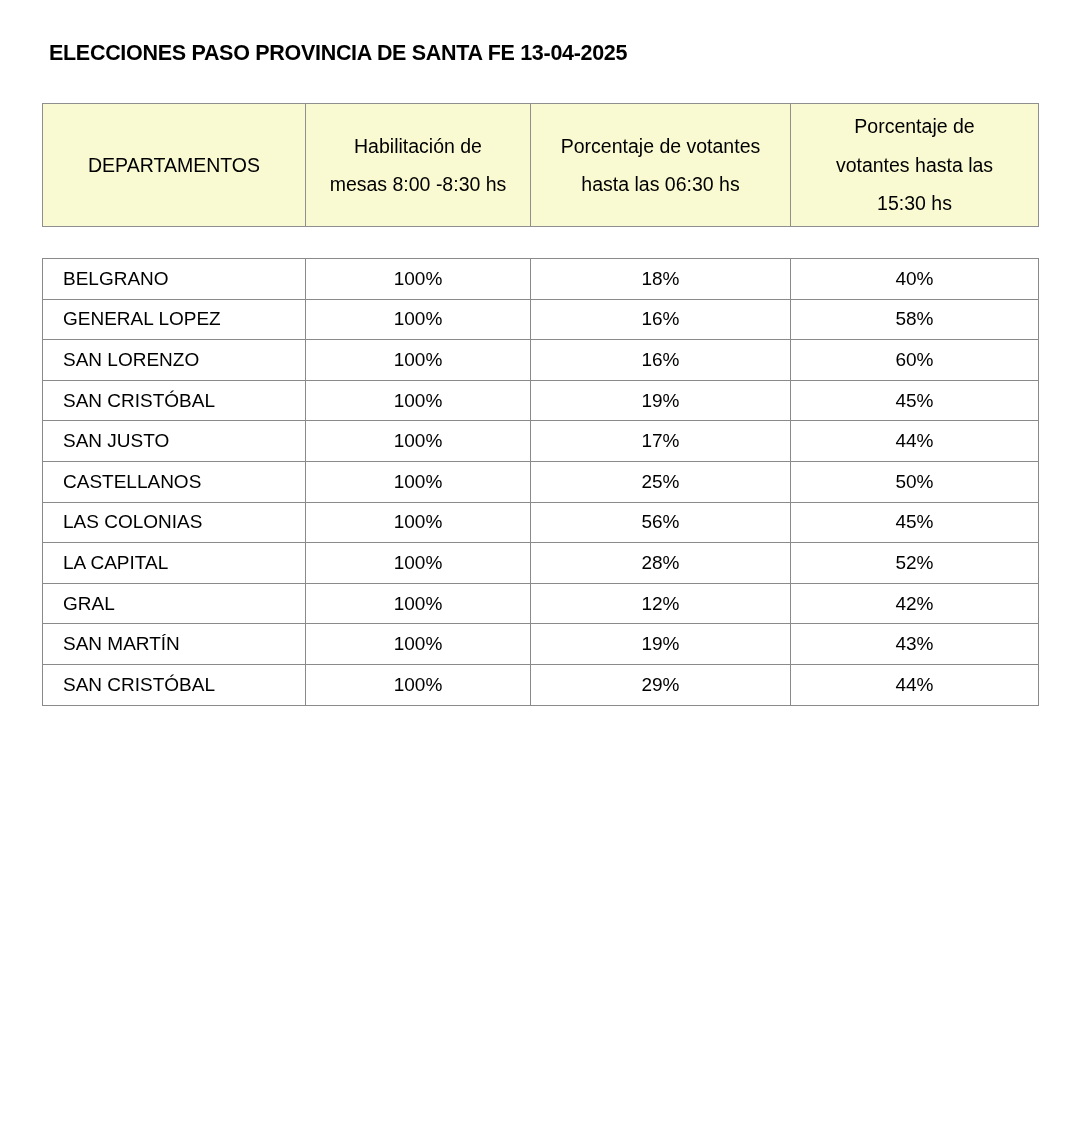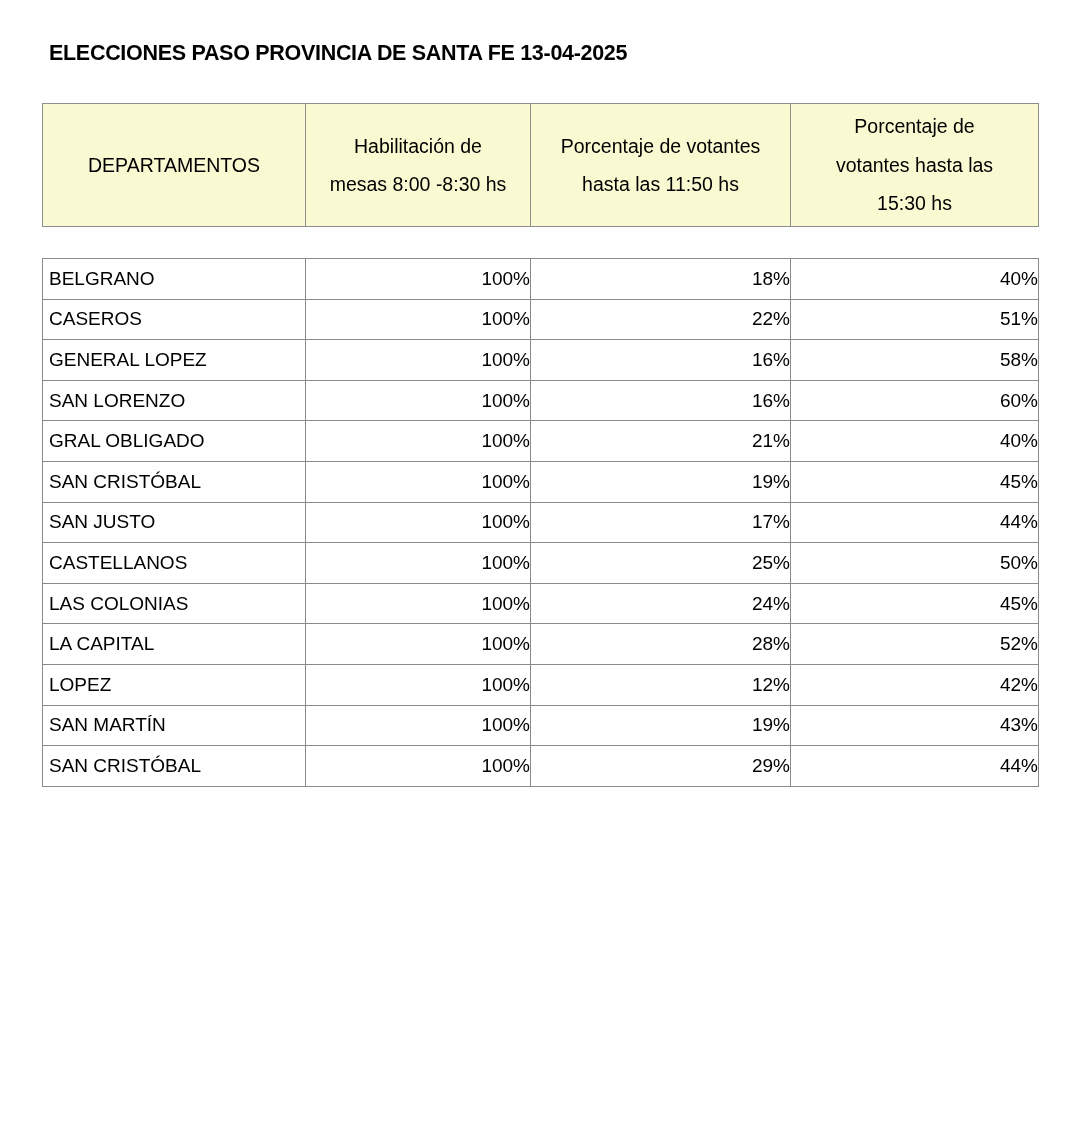--- a/index.html
+++ b/index.html
@@ -94,7 +94,7 @@
       <th>Habilitación de
 mesas 8:00 -8:30 hs</th>
       <th>Porcentaje de votantes
-hasta las 11:50 hs</th>
+hasta las 06:30 hs</th>
       <th>Porcentaje de
 votantes hasta las
 15:30 hs</th>

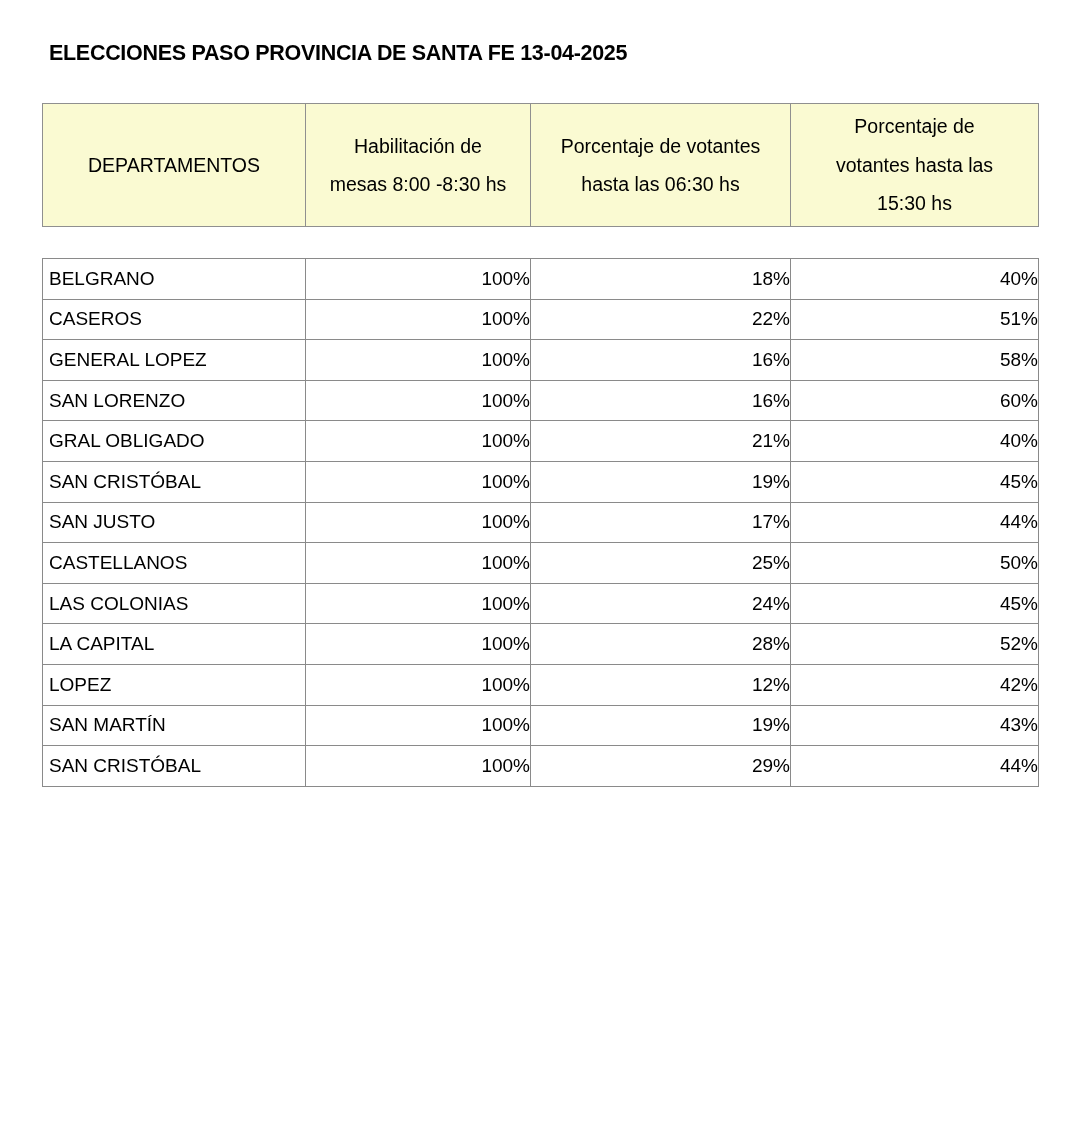--- a/index.html
+++ b/index.html
@@ -56,7 +56,7 @@
   }
   .body-table td.dept {
     text-align: left;
-    padding-left: 6px;
+    padding-left: 20px;
   }
   .body-table td.val {
     text-align: right;

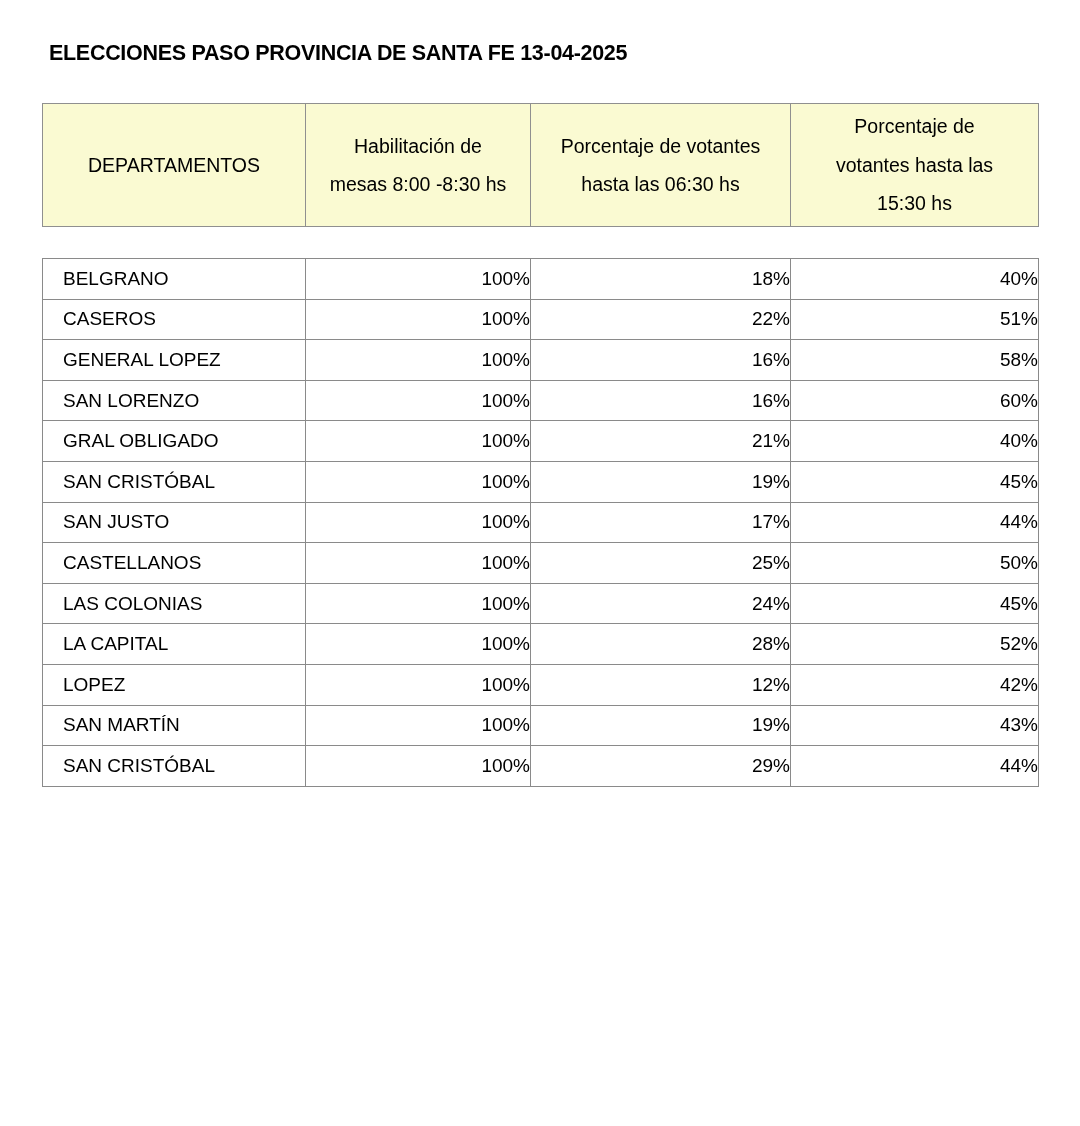--- a/index.html
+++ b/index.html
@@ -59,7 +59,7 @@
     padding-left: 20px;
   }
   .body-table td.val {
-    text-align: right;
+    text-align: center;
   }
   .bottom-rule {
     position: absolute;

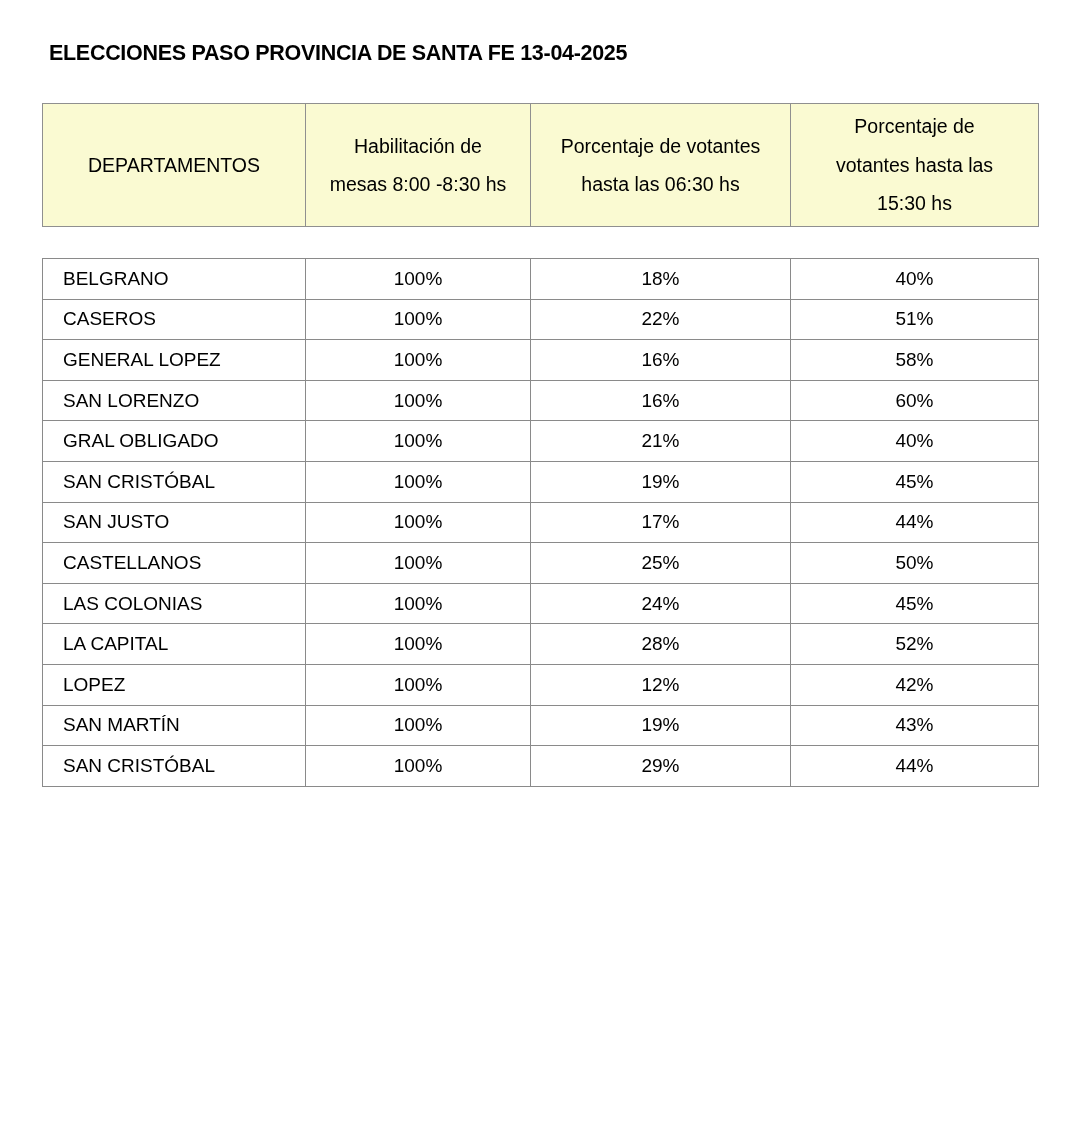--- a/index.html
+++ b/index.html
@@ -117,12 +117,6 @@
           <td class="val">40%</td>
         </tr>
         <tr>
-          <td class="dept">CASEROS</td>
-          <td class="val">100%</td>
-          <td class="val">22%</td>
-          <td class="val">51%</td>
-        </tr>
-        <tr>
           <td class="dept">GENERAL LOPEZ</td>
           <td class="val">100%</td>
           <td class="val">16%</td>

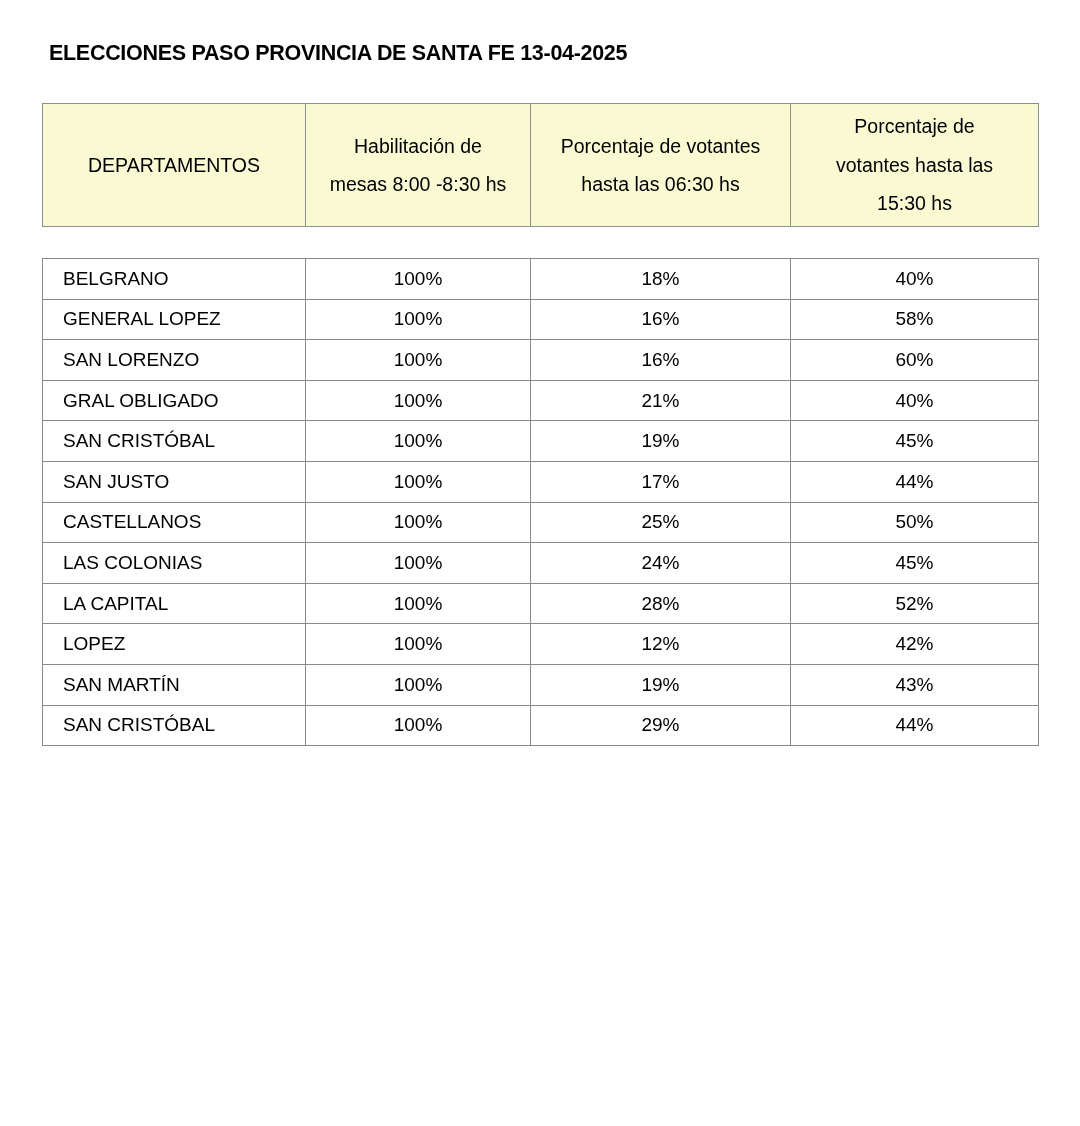--- a/index.html
+++ b/index.html
@@ -129,12 +129,6 @@
           <td class="val">60%</td>
         </tr>
         <tr>
-          <td class="dept">GRAL OBLIGADO</td>
-          <td class="val">100%</td>
-          <td class="val">21%</td>
-          <td class="val">40%</td>
-        </tr>
-        <tr>
           <td class="dept">SAN CRISTÓBAL</td>
           <td class="val">100%</td>
           <td class="val">19%</td>

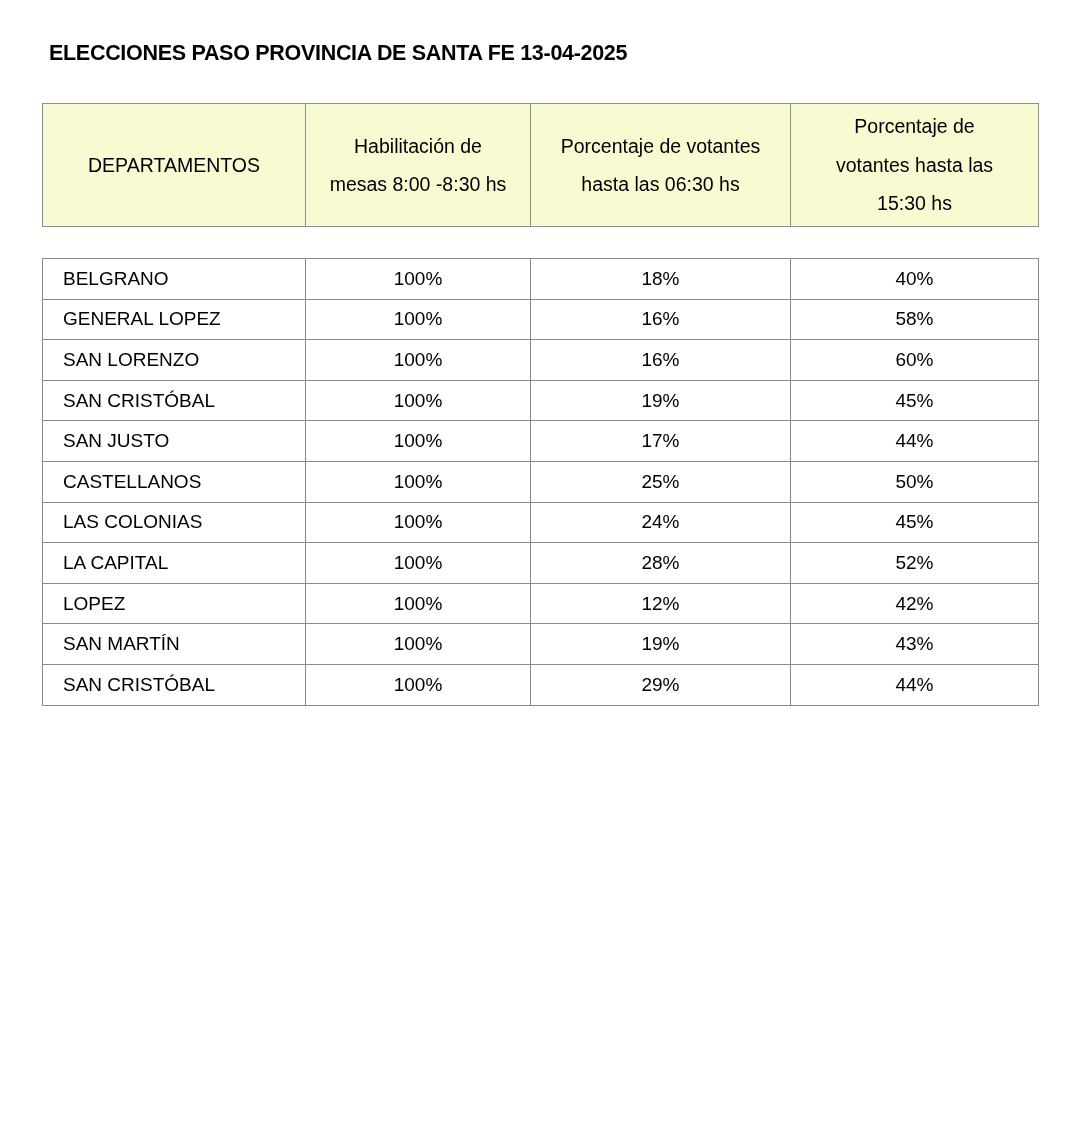--- a/index.html
+++ b/index.html
@@ -149,7 +149,7 @@
         <tr>
           <td class="dept">LAS COLONIAS</td>
           <td class="val">100%</td>
-          <td class="val">24%</td>
+          <td class="val">56%</td>
           <td class="val">45%</td>
         </tr>
         <tr>

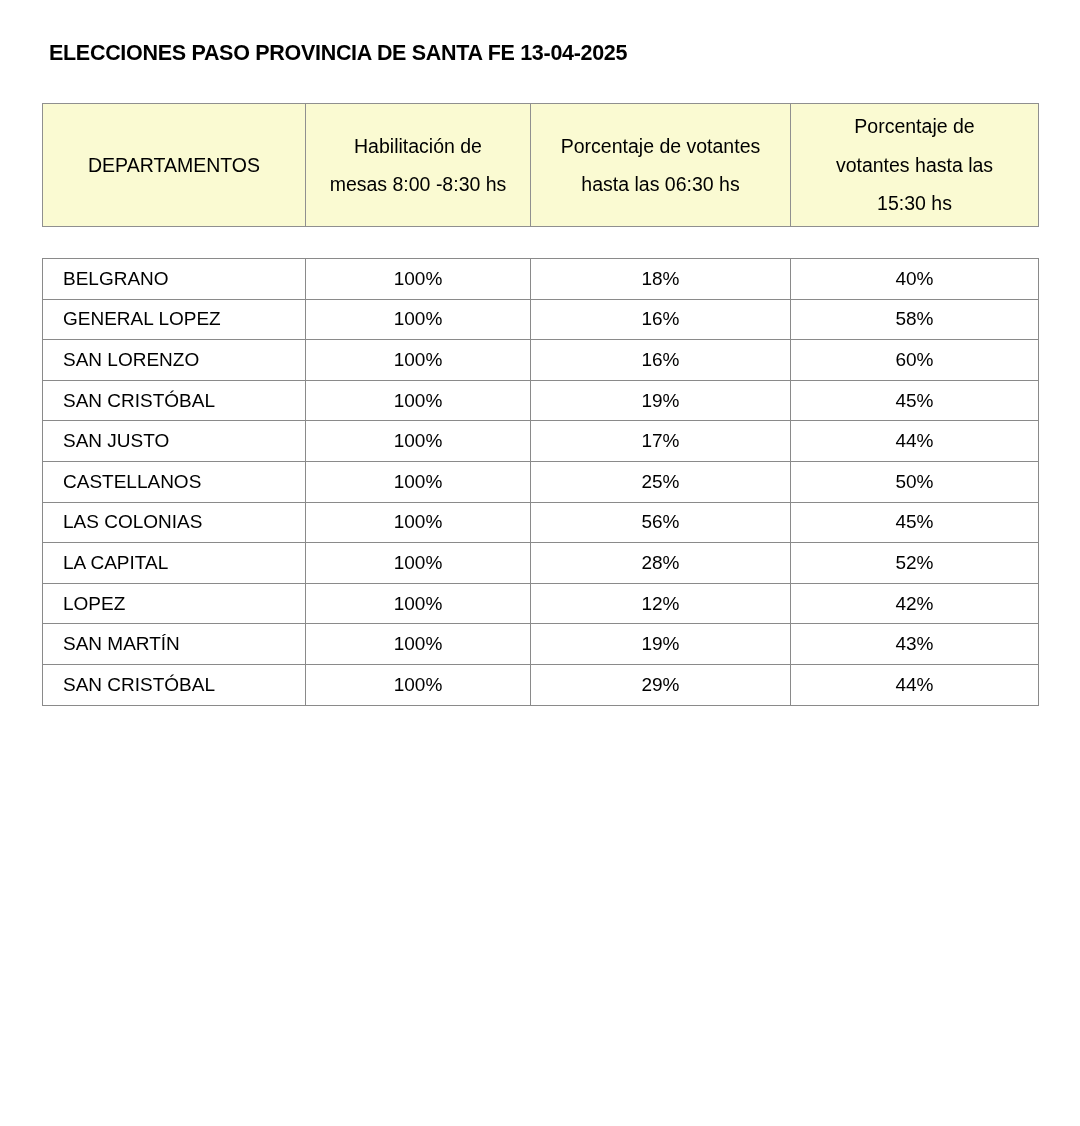--- a/index.html
+++ b/index.html
@@ -159,7 +159,7 @@
           <td class="val">52%</td>
         </tr>
         <tr>
-          <td class="dept">LOPEZ</td>
+          <td class="dept">GRAL</td>
           <td class="val">100%</td>
           <td class="val">12%</td>
           <td class="val">42%</td>

